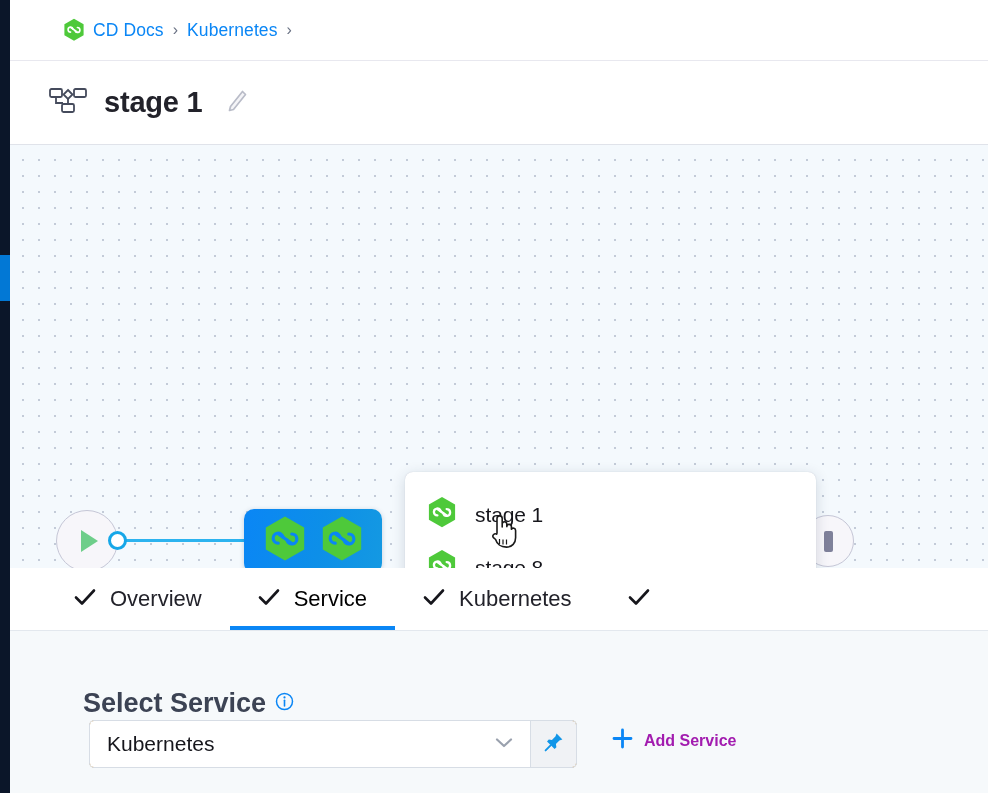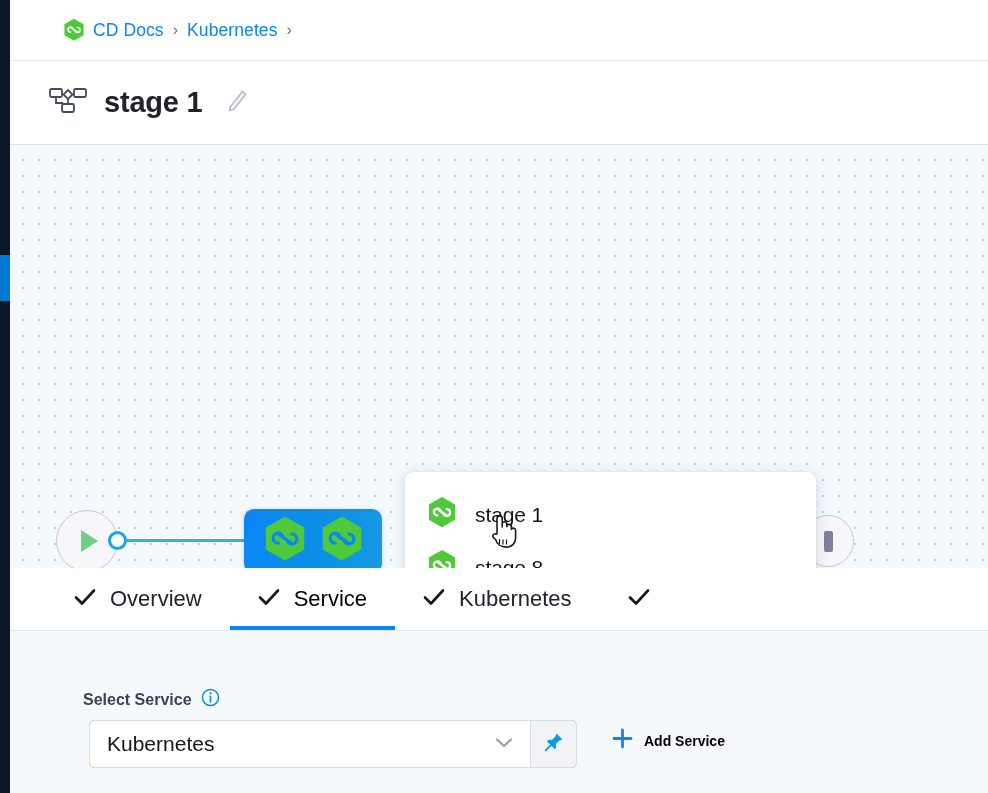--- a/index.html
+++ b/index.html
@@ -180,7 +180,7 @@
     display: flex; align-items: center; gap: 9px;
   }
   .field-label {
-    font-size: 16px; font-weight: bold; color: #3c4354; text-align: center;
+    font-size: 27px; font-weight: bold; color: #3c4354; text-align: center;
   }
   .select-wrap {
     position: absolute; left: 79px; top: 89px;

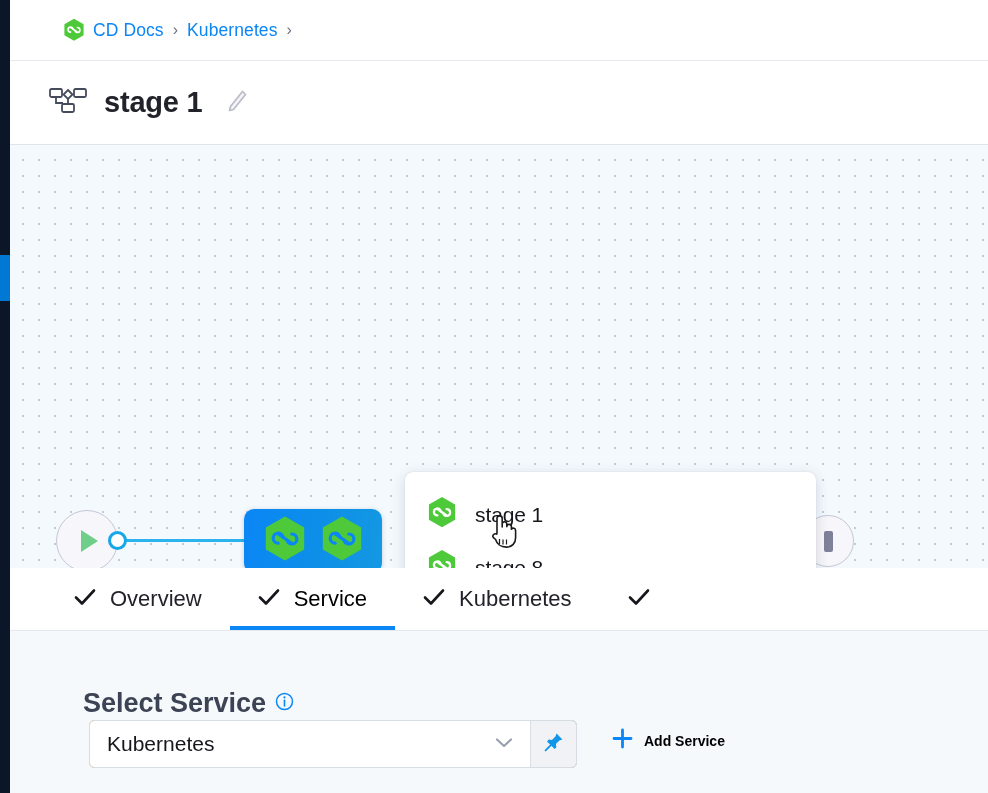--- a/index.html
+++ b/index.html
@@ -204,7 +204,7 @@
     cursor: pointer;
   }
   .add-service-label {
-    font-size: 14px; font-weight: bold; color: #000000;
+    font-size: 16px; font-weight: bold; color: #a21caf;
   }
 </style>
 </head>

